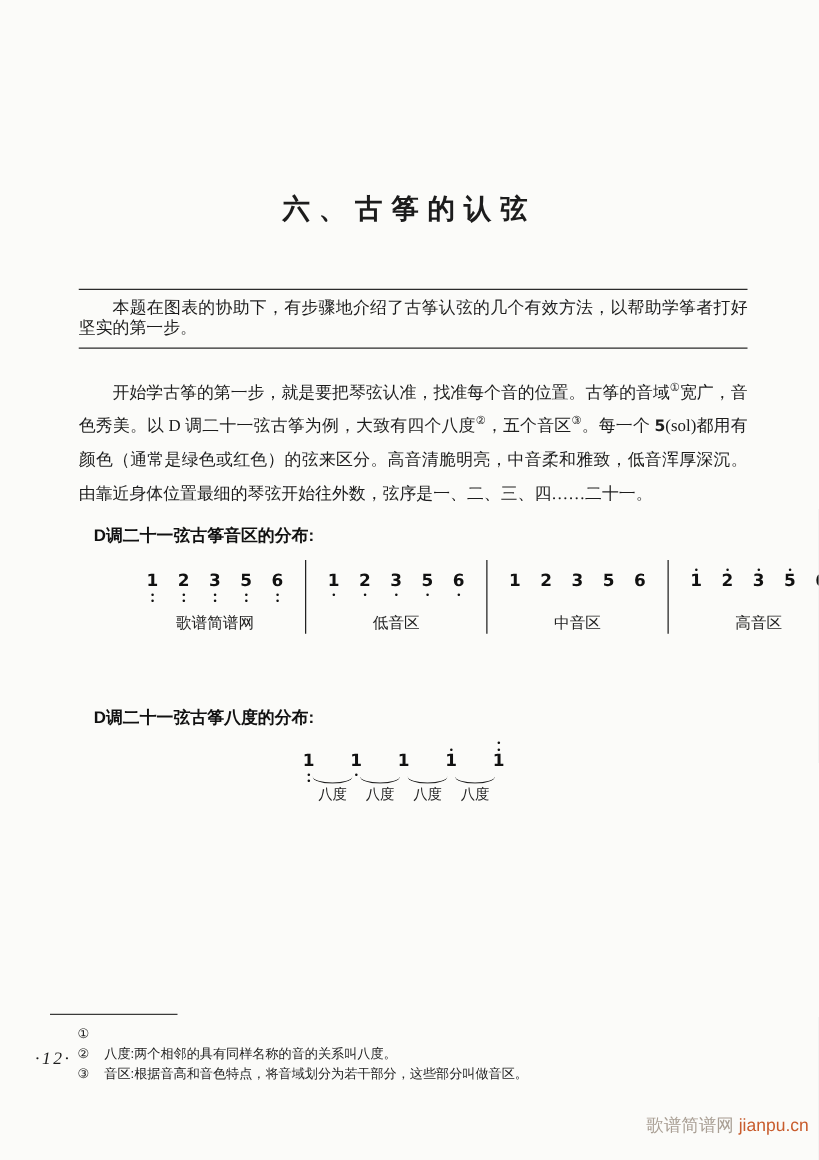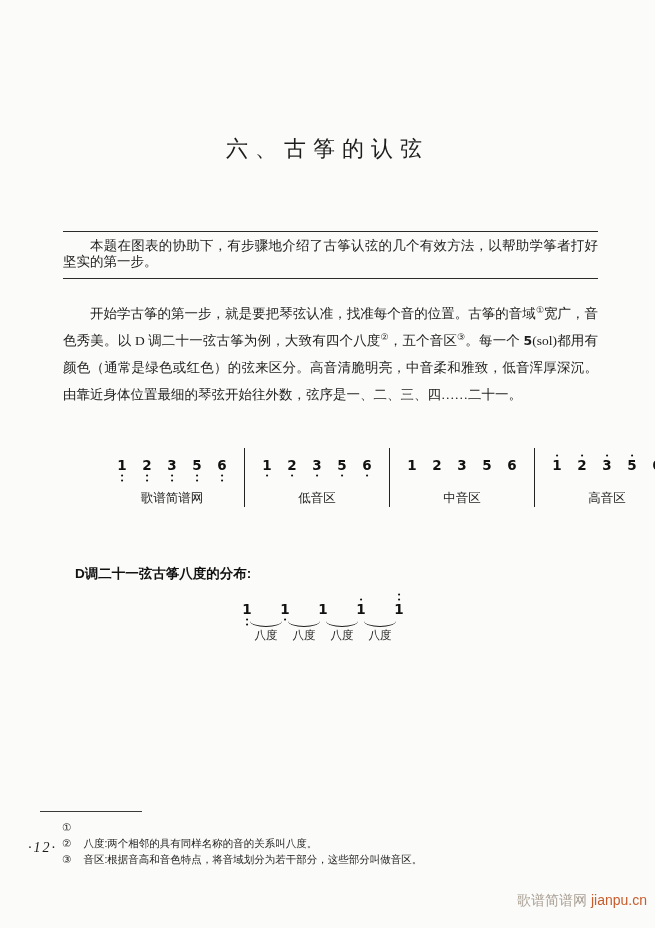--- a/index.html
+++ b/index.html
@@ -14,9 +14,9 @@
   }
   
   .page-title {
-    position:absolute; top:134px; left:0; width:100%;
+    position:absolute; top:152px; left:0; width:100%;
     text-align:center;
-    font-size:22px; font-weight:400;
+    font-size:22px; font-weight:700;
     letter-spacing:7px;
   }
   

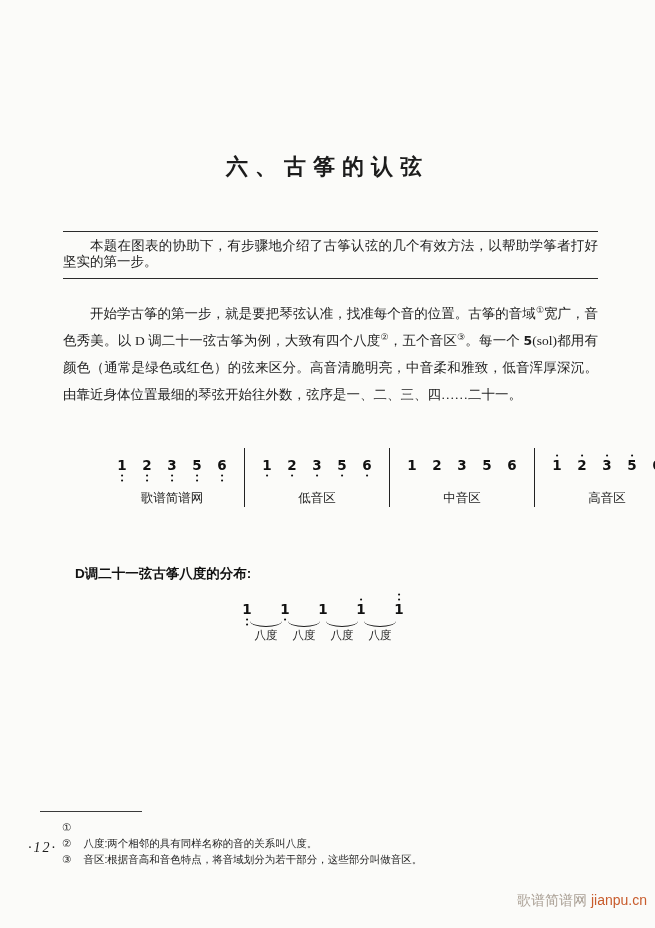--- a/index.html
+++ b/index.html
@@ -117,6 +117,7 @@
 
   <p class="body-para"><span>开始学古筝的第一步，就是要把琴弦认准，找准每个音的位置。古筝的音域</span><sup>①</sup><span>宽广，音色秀美。以 D 调二十一弦古筝为例，大致有四个八度</span><sup>②</sup><span>，五个音区</span><sup>③</sup><span>。每一个 </span><b class="num5">5</b><span>(sol)都用有颜色（通常是绿色或红色）的弦来区分。高音清脆明亮，中音柔和雅致，低音浑厚深沉。由靠近身体位置最细的琴弦开始往外数，弦序是一、二、三、四……二十一。</span></p>
 
+  <div class="chart-heading heading-1">D调二十一弦古筝音区的分布:</div>
 
   <div class="region-chart">
     <div class="rc-row">

